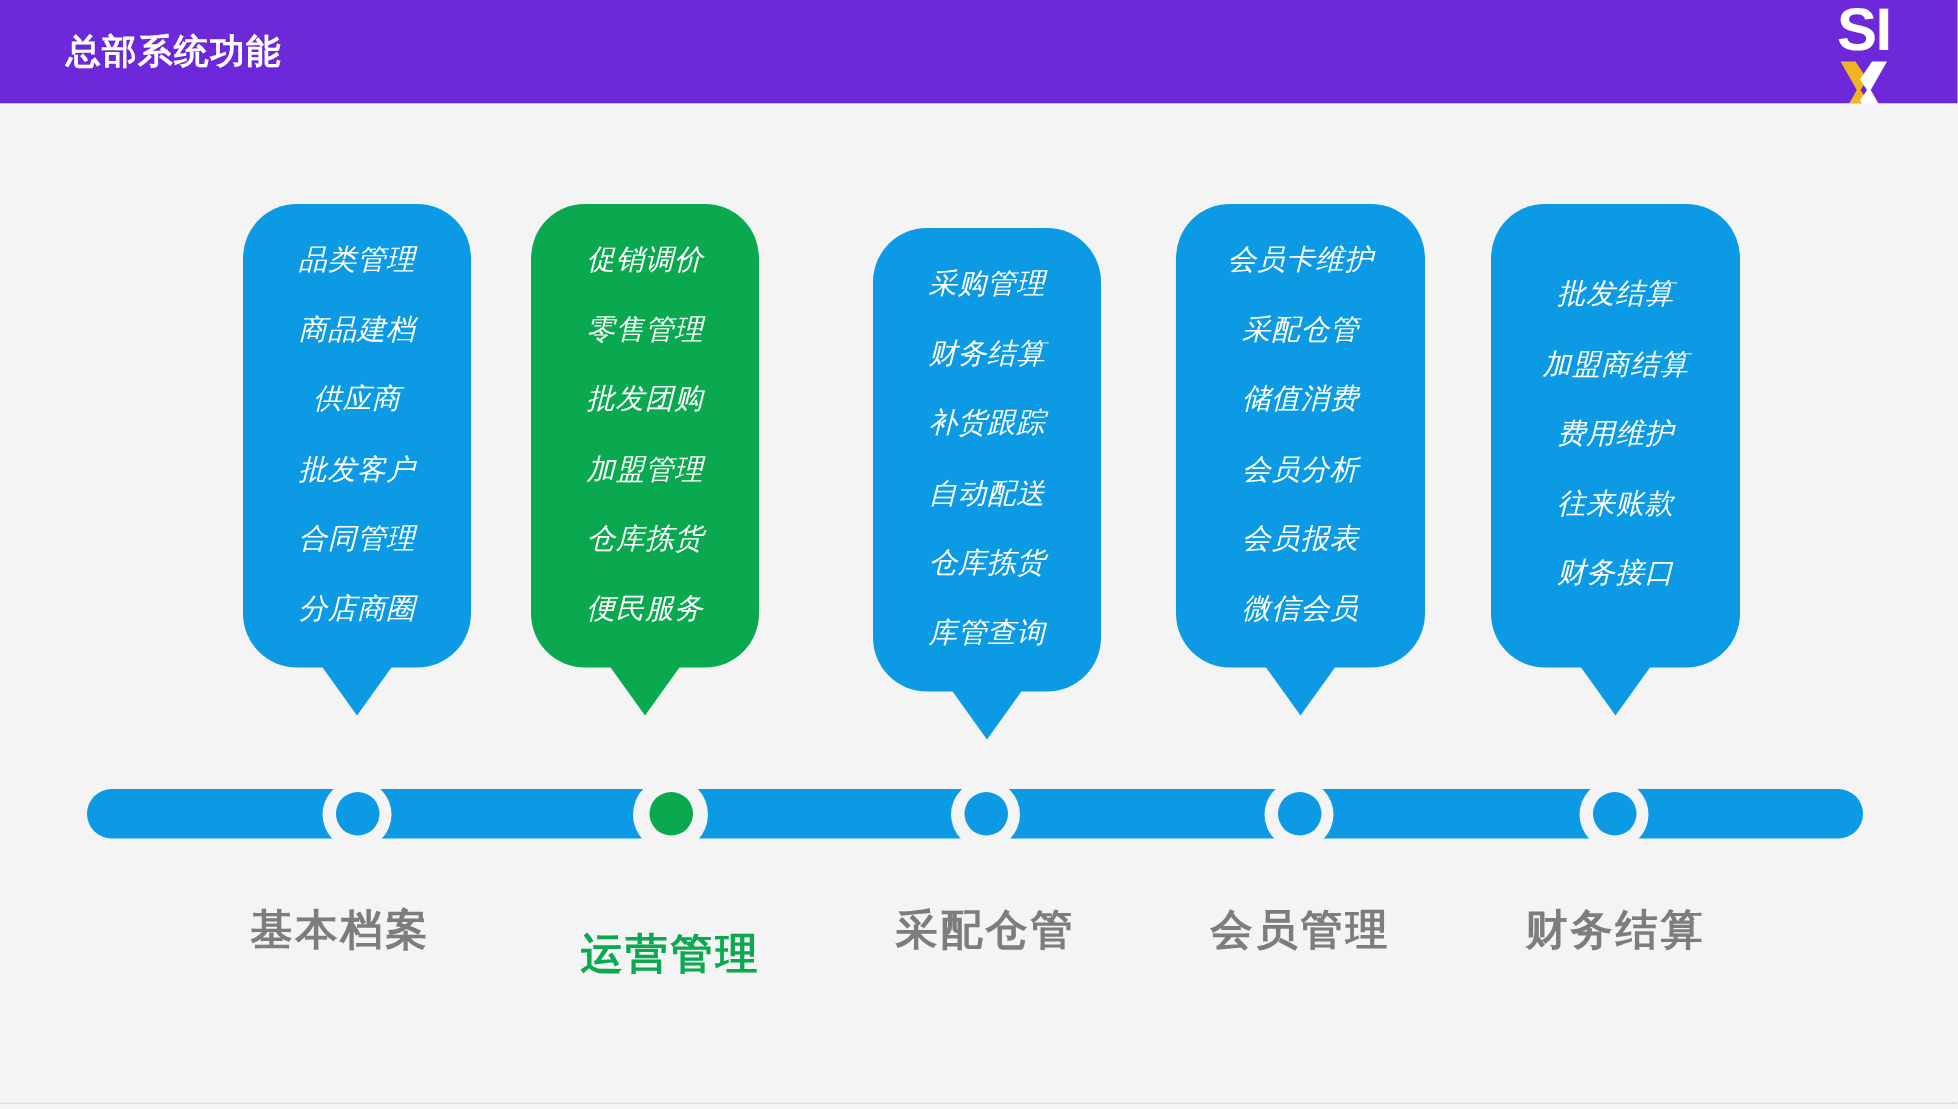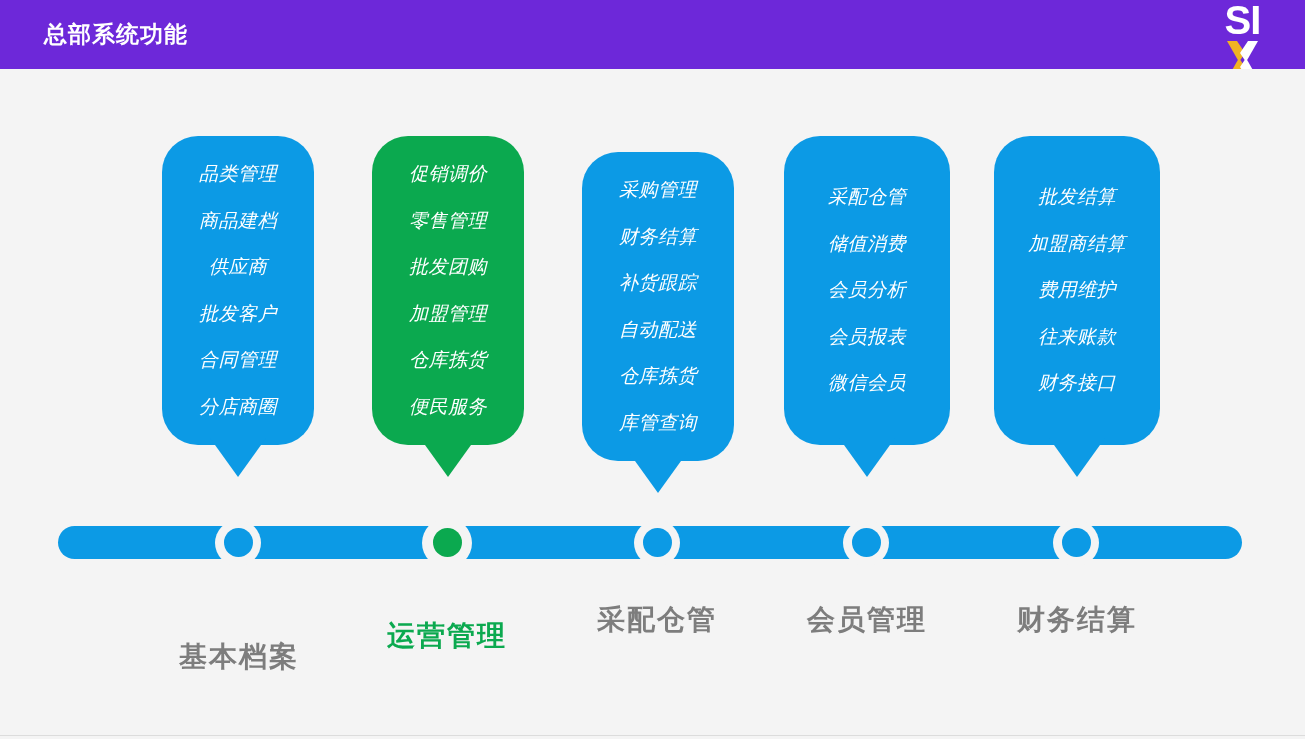--- a/index.html
+++ b/index.html
@@ -106,7 +106,7 @@
     font-style: italic;
   }
   .col-0 { left: 133px; }
-  .col-1 { left: 343px; }
+  .col-1 { left: 325px; }
   .col-2 { left: 553px; margin-top: 16px; }
   .col-3 { left: 762px; }
   .col-4 { left: 972px; }

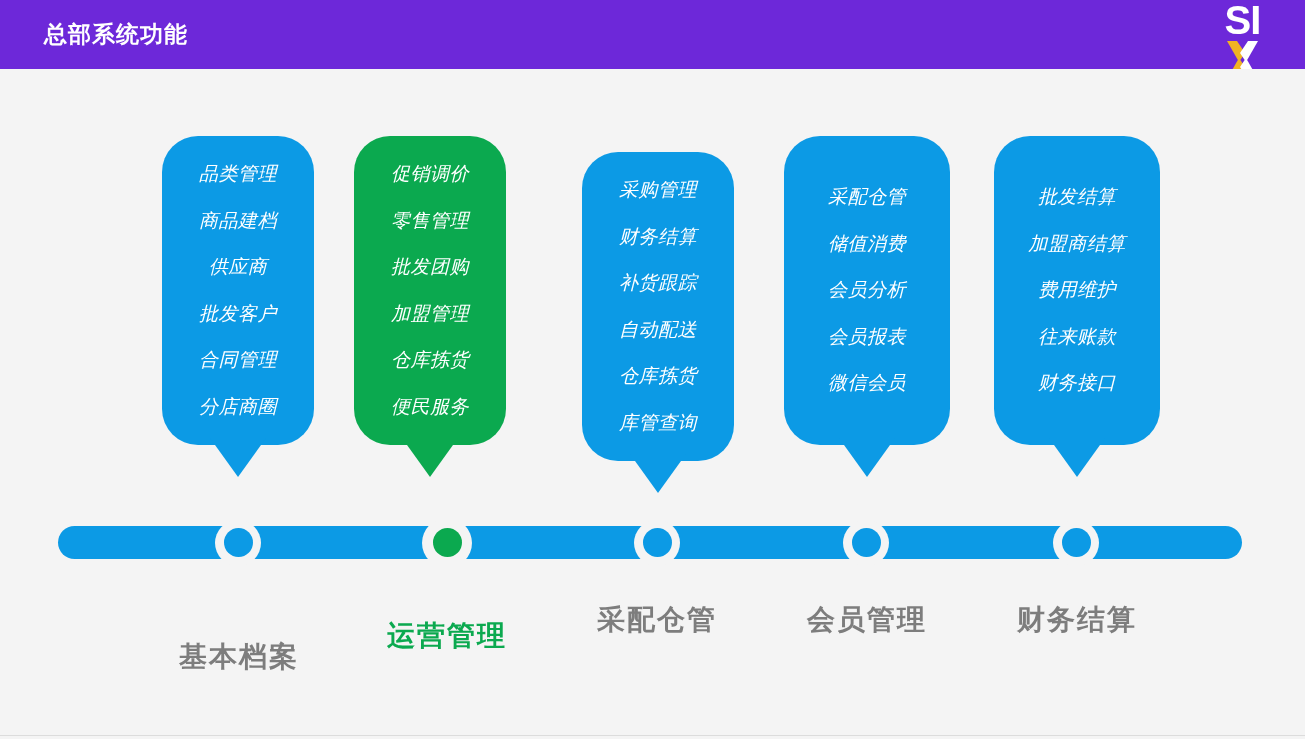--- a/index.html
+++ b/index.html
@@ -281,6 +281,7 @@
 
     <div class="column col-3">
       <div class="bubble bubble-blue wide">
+        <div class="bubble-item">会员卡维护</div>
         <div class="bubble-item">采配仓管</div>
         <div class="bubble-item">储值消费</div>
         <div class="bubble-item">会员分析</div>

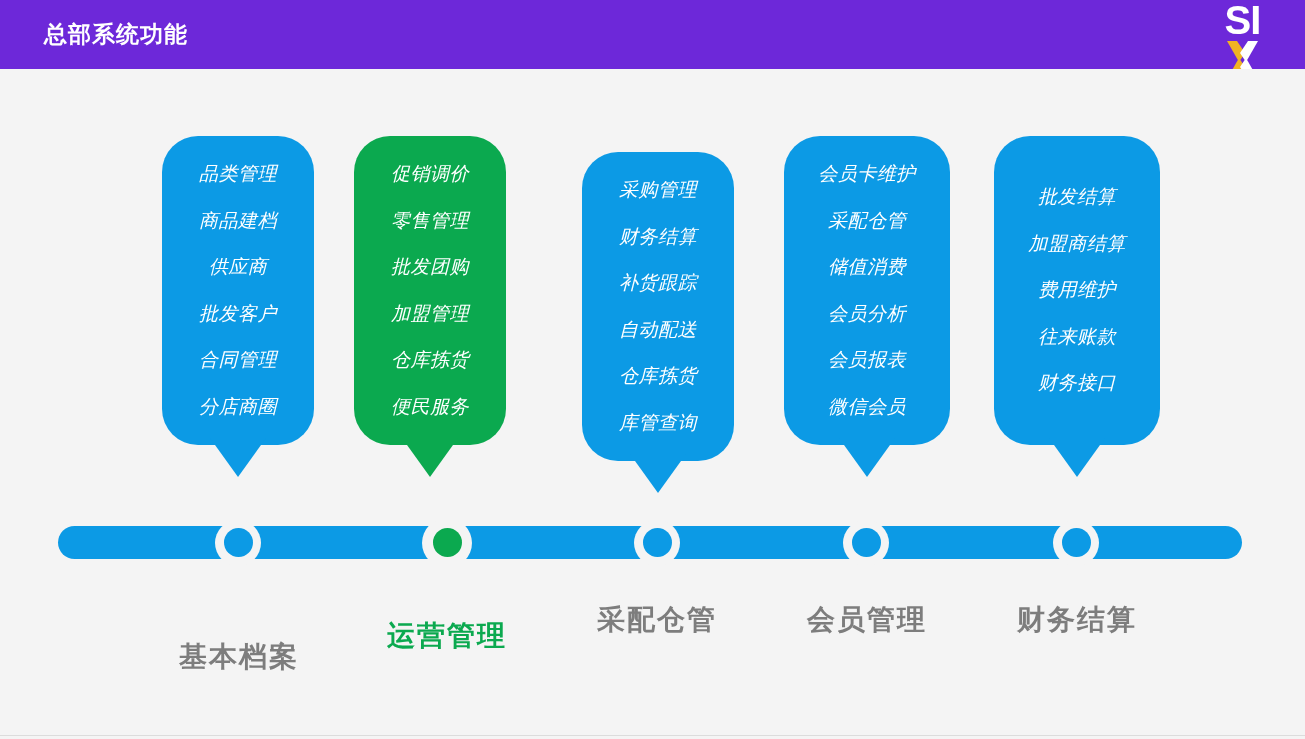--- a/index.html
+++ b/index.html
@@ -212,7 +212,7 @@
   }
   .label-gray { color: #7d7d7d; }
   .label-green { color: #0ba94f; }
-  .lab-0 { left: 134px; margin-top: 37px; }
+  .lab-0 { left: 122px; }
   .lab-1 { left: 342px; margin-top: 16px; }
   .lab-2 { left: 552px; }
   .lab-3 { left: 762px; }

